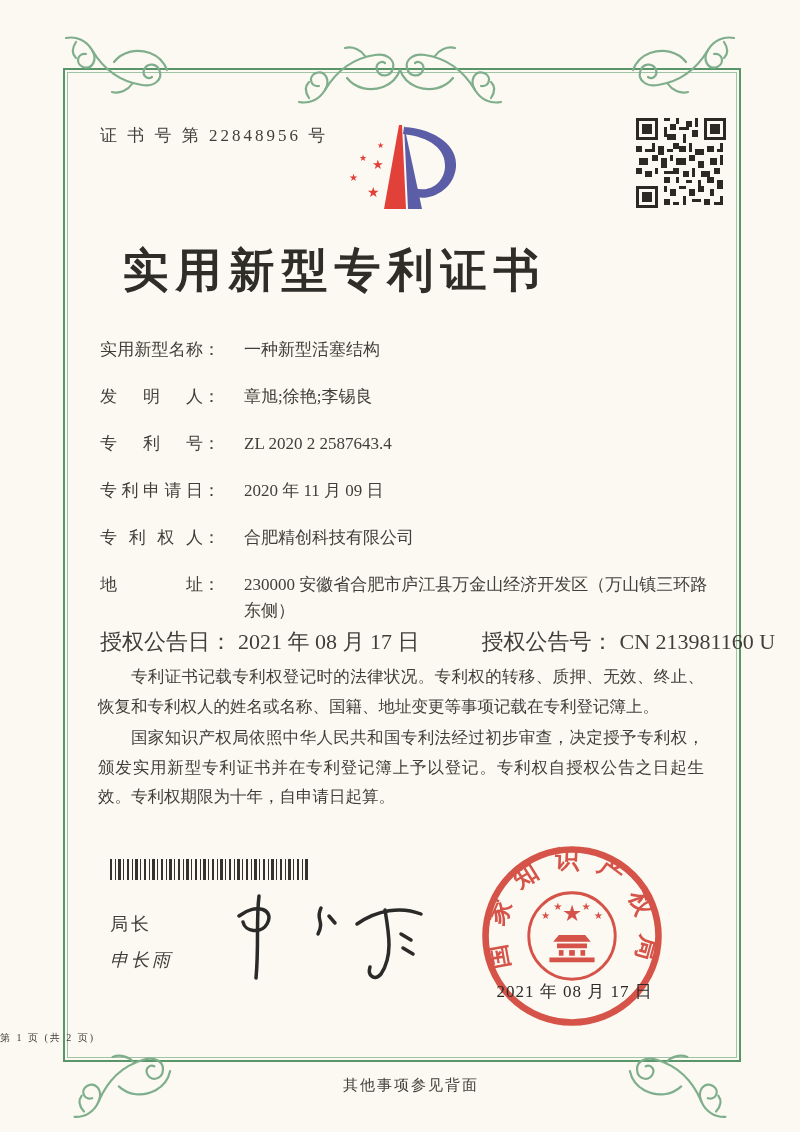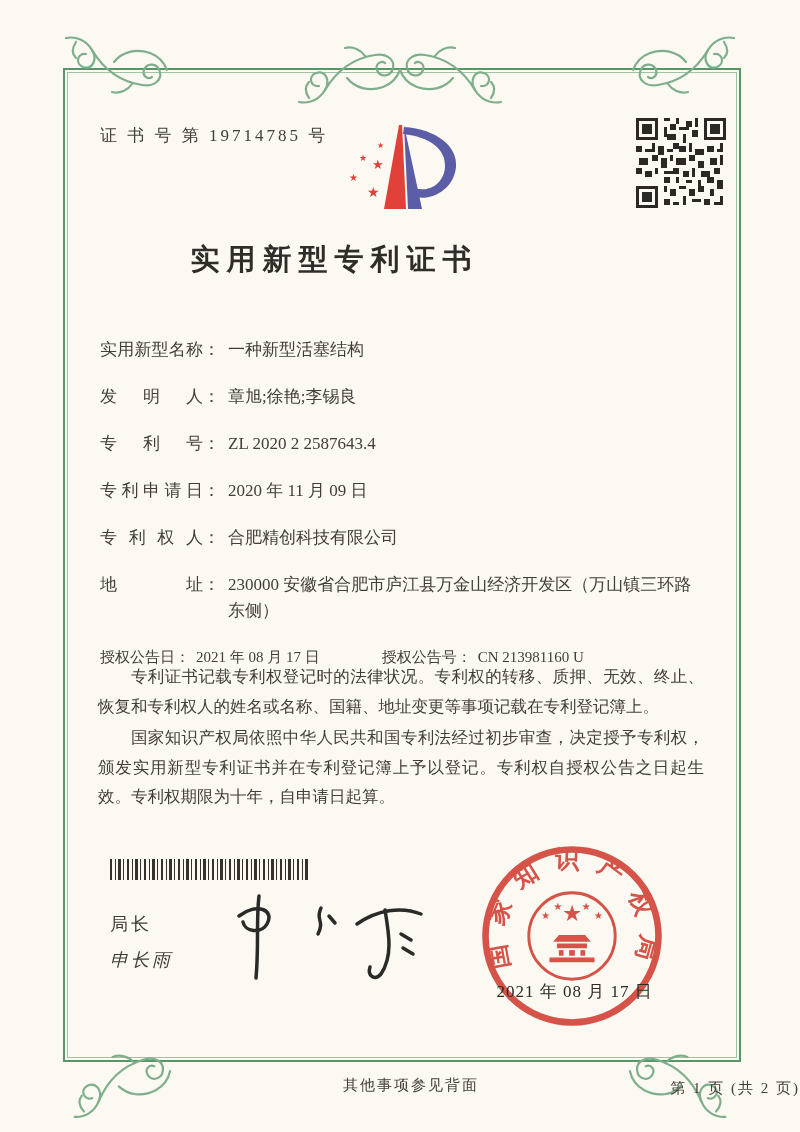--- a/index.html
+++ b/index.html
@@ -82,7 +82,7 @@
   <use href="#flourish" transform="translate(738,1056) scale(-1,1) rotate(-8)"></use>
 </svg>
 
-<div class="cert-no">证 书 号 第 19714785 号</div>
+<div class="cert-no">证 书 号 第 22848956 号</div>
 
 <div class="logo">
   <svg viewBox="0 0 130 100">

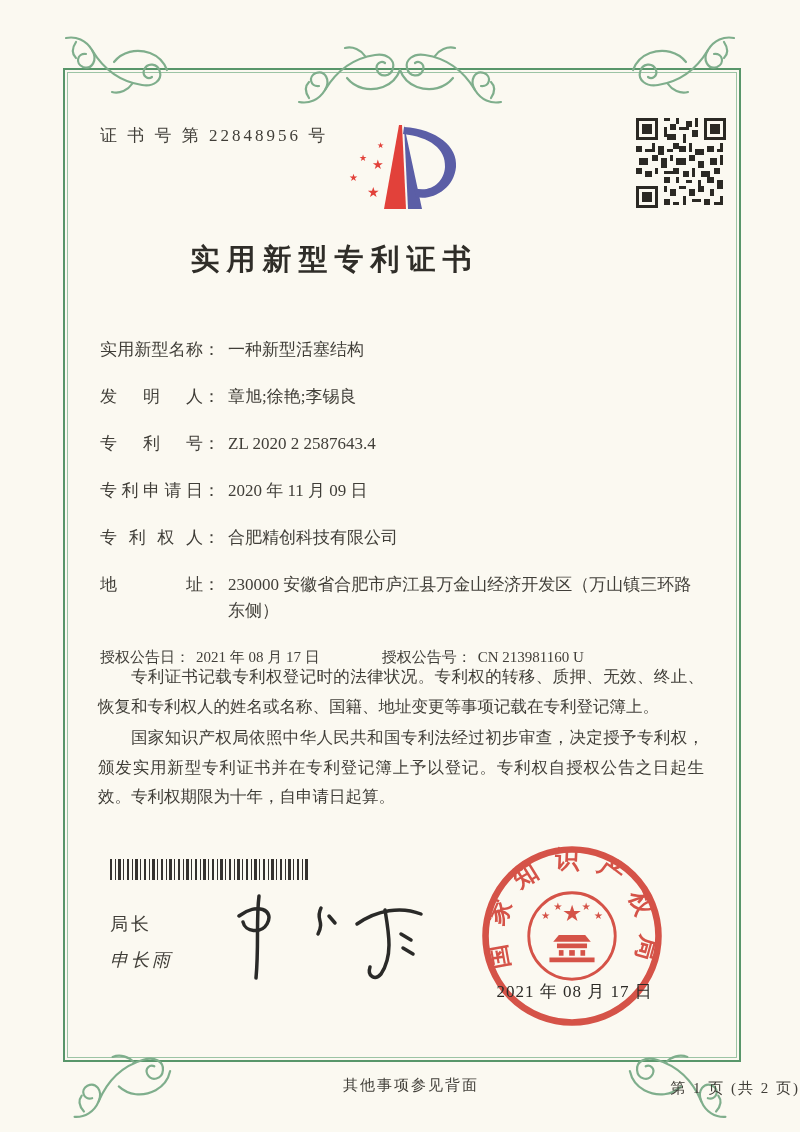--- a/index.html
+++ b/index.html
@@ -23,7 +23,7 @@
   .qr{position:absolute;left:636px;top:118px;width:90px;height:90px;}
   .qr svg{width:100%;height:100%;}
   .title{position:absolute;left:0;top:240px;width:669px;text-align:center;
-    font-size:29px;font-weight:bold;letter-spacing:7px;color:#2f2d28;}
+    font-size:46px;font-weight:bold;letter-spacing:7px;color:#2f2d28;}
   
   .fields{position:absolute;left:100px;top:337px;width:610px;font-size:17px;}
   .field-row{display:flex;align-items:flex-start;line-height:26px;margin-bottom:21px;}

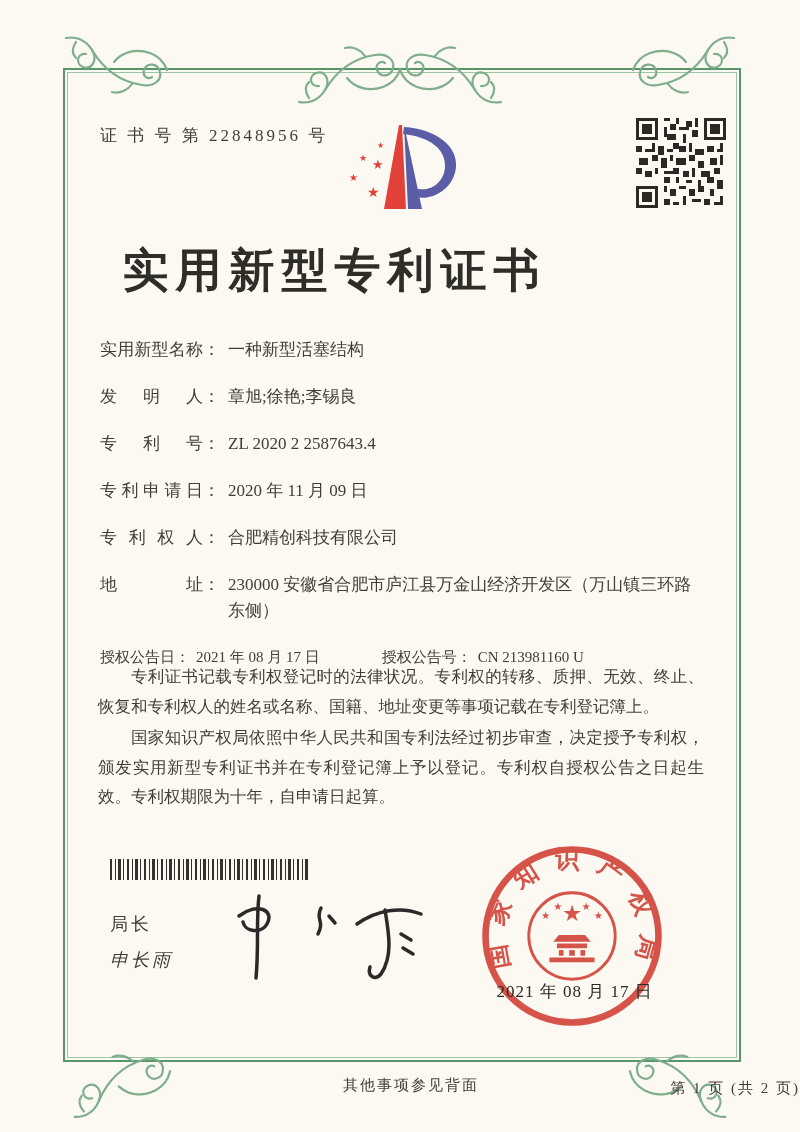--- a/index.html
+++ b/index.html
@@ -29,7 +29,7 @@
   .field-row{display:flex;align-items:flex-start;line-height:26px;margin-bottom:21px;}
   .field-label{width:103px;flex:none;text-align:justify;text-align-last:justify;font-family:Liberation Serif, serif;}
   .field-colon{flex:none;}
-  .field-value{margin-left:8px;width:478px;}
+  .field-value{margin-left:24px;width:478px;}
   .grant-row{position:absolute;left:100px;top:644px;display:flex;font-size:15px;line-height:26px;}
   .grant-row .pair{display:flex;}
   .grant-row .pair2{margin-left:62px;}

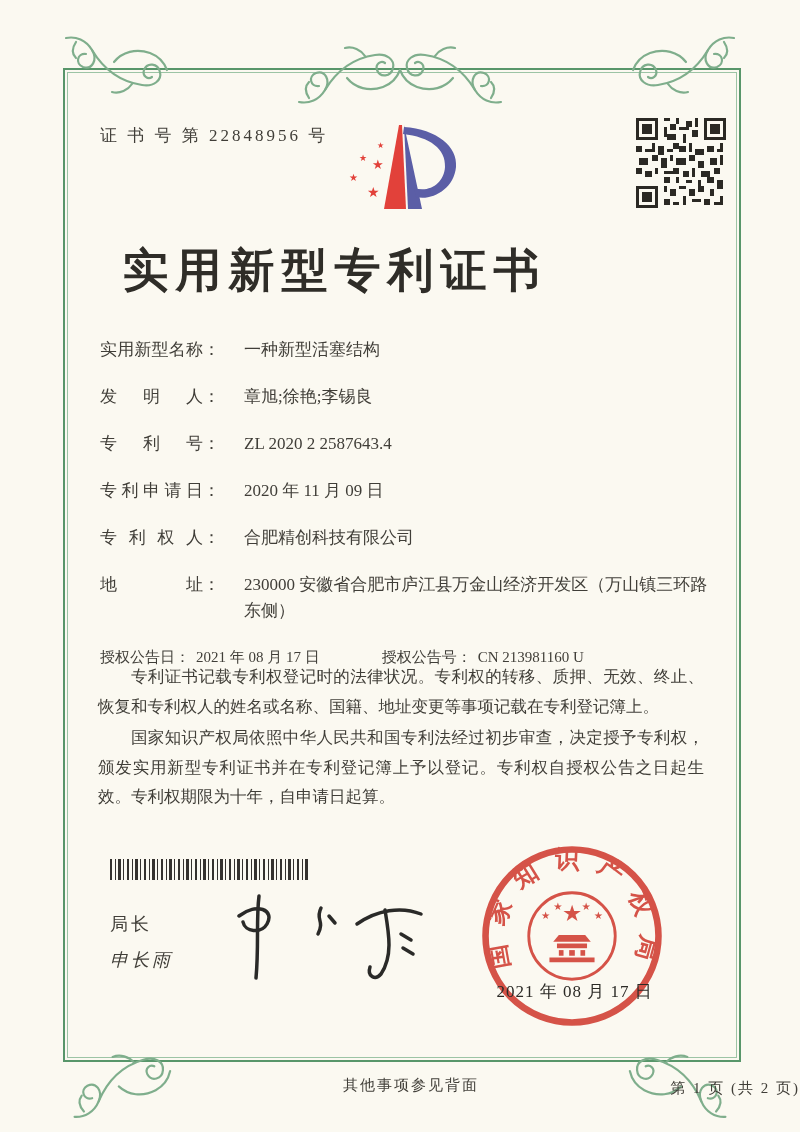--- a/index.html
+++ b/index.html
@@ -30,7 +30,7 @@
   .field-label{width:103px;flex:none;text-align:justify;text-align-last:justify;font-family:Liberation Serif, serif;}
   .field-colon{flex:none;}
   .field-value{margin-left:24px;width:478px;}
-  .grant-row{position:absolute;left:100px;top:644px;display:flex;font-size:15px;line-height:26px;}
+  .grant-row{position:absolute;left:100px;top:629px;display:flex;font-size:22px;line-height:26px;}
   .grant-row .pair{display:flex;}
   .grant-row .pair2{margin-left:62px;}
   

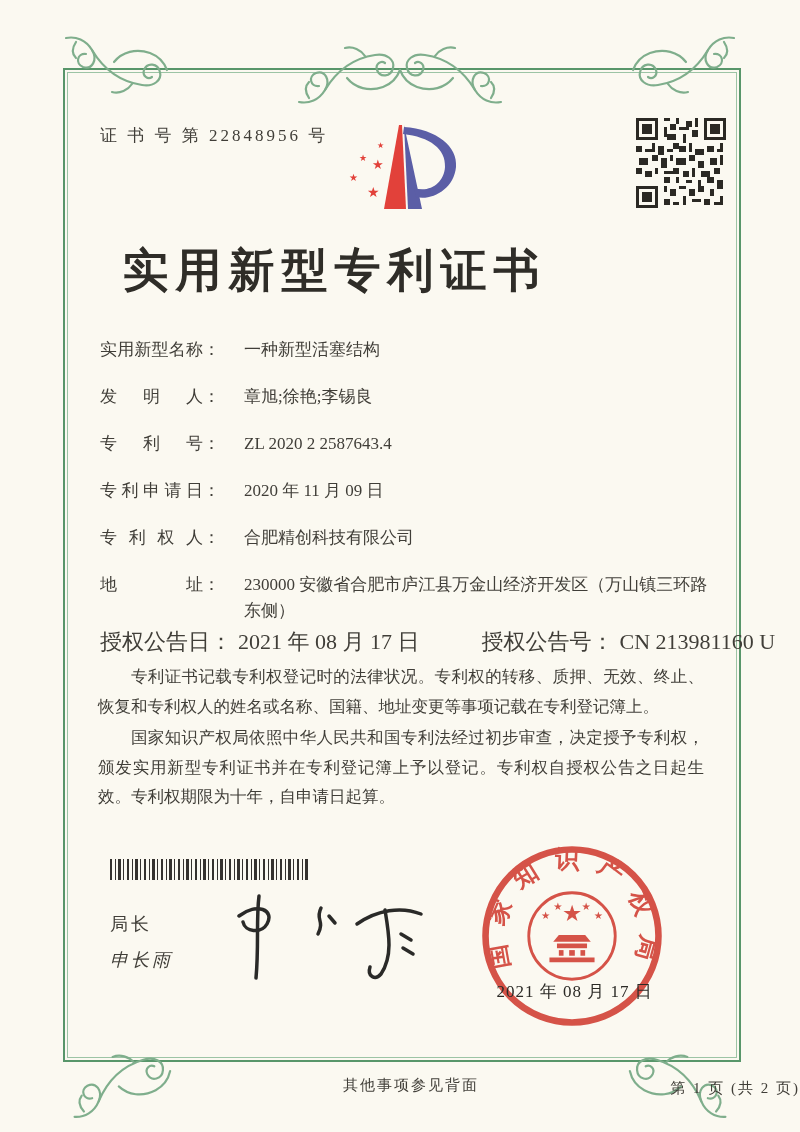--- a/index.html
+++ b/index.html
@@ -52,8 +52,8 @@
   .seal svg{width:100%;height:100%;}
   .seal-date{position:absolute;left:487px;top:980px;width:175px;text-align:center;
     font-size:17px;color:#2b2a26;letter-spacing:1px;}
-  .page-info{position:absolute;left:0;top:1031px;width:800px;text-align:right;
-    font-size:15px;letter-spacing:2px;margin-top:48px;}
+  .page-info{position:absolute;left:0;top:1031px;width:800px;text-align:left;
+    font-size:10px;letter-spacing:2px;}
   .back-note{position:absolute;left:0;top:1076px;width:800px;text-align:center;
     font-size:15px;letter-spacing:2px;padding-left:11px;}
 </style>

